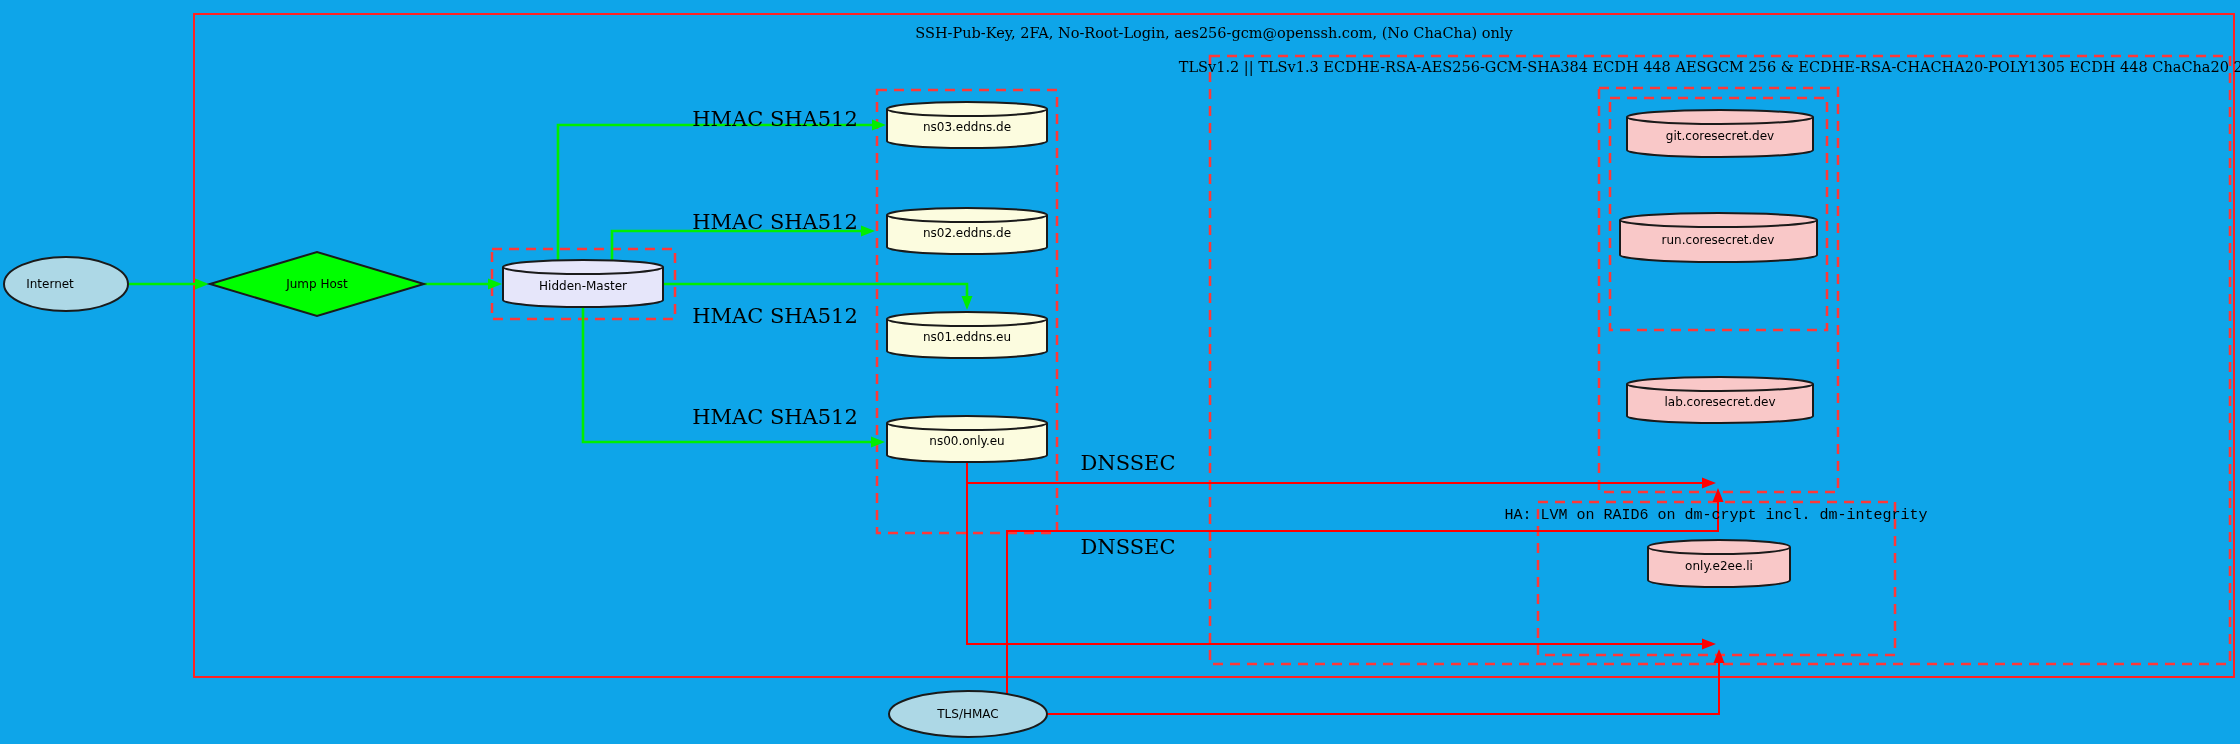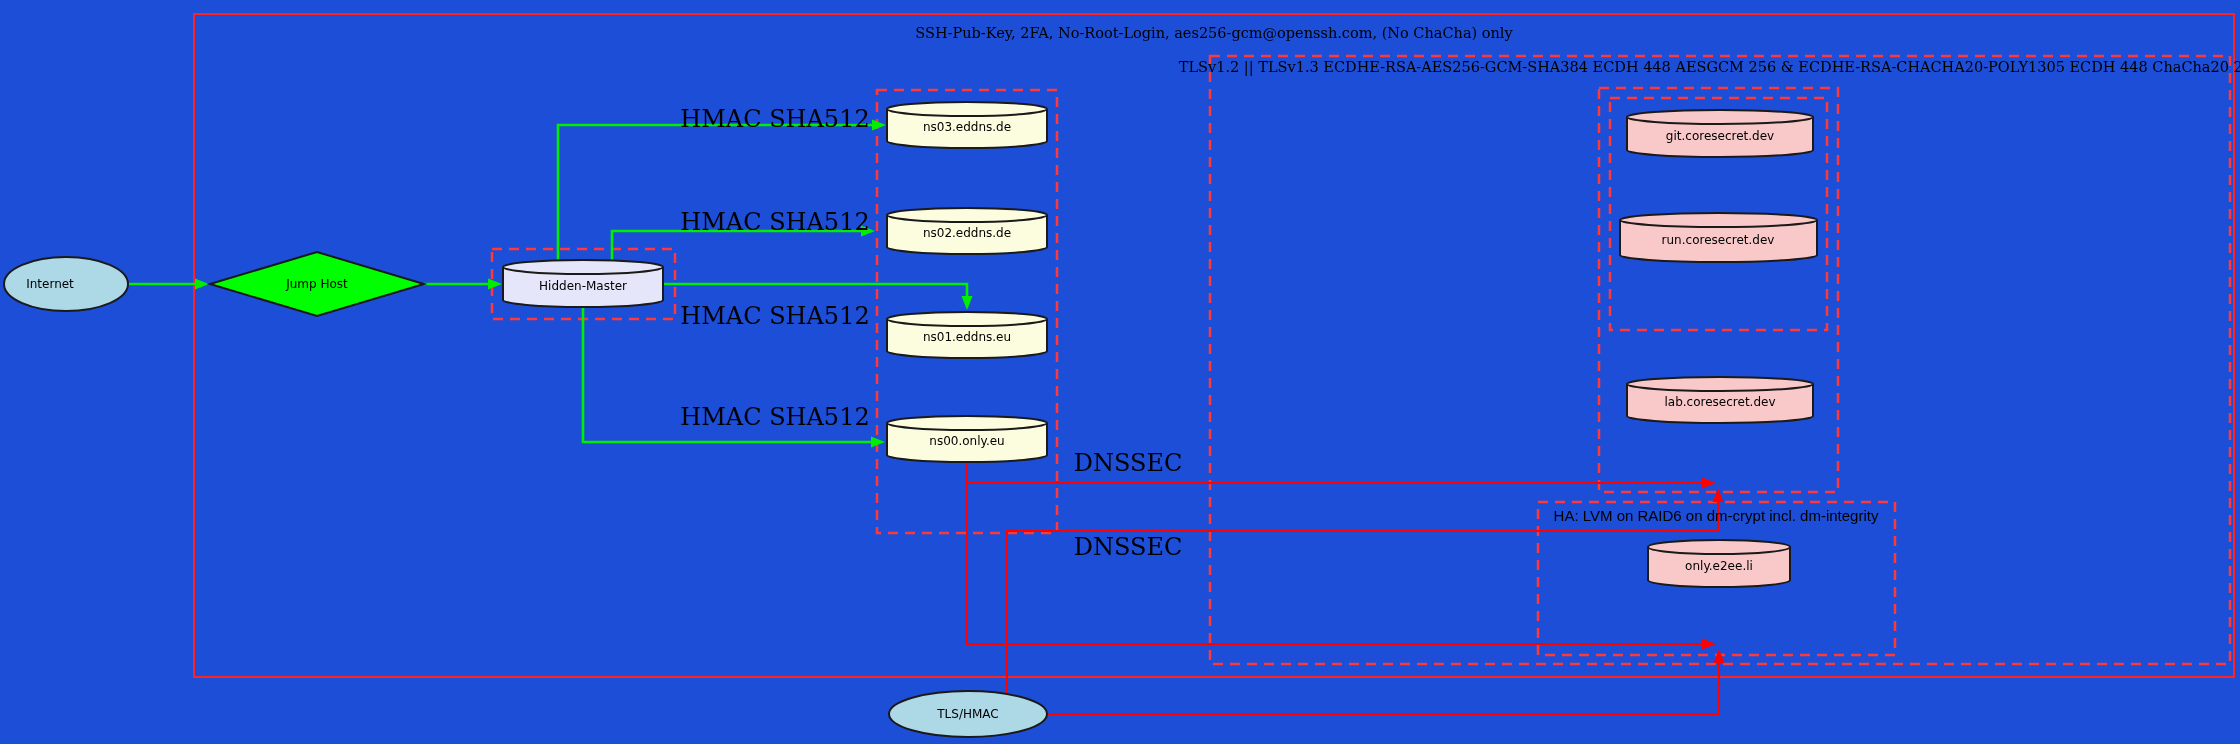--- a/index.html
+++ b/index.html
@@ -3,7 +3,7 @@
 <meta charset="utf-8">
 <style>
   html,body{margin:0;padding:0;background:#ffffff;}
-  .stage{position:relative;width:2240px;height:744px;background:#1d4ed8;overflow:hidden;
+  .stage{position:relative;width:2240px;height:744px;background:#0ea5e9;overflow:hidden;
          font-family:"DejaVu Sans",sans-serif;}
   .stage svg{position:absolute;left:0;top:0;}
 

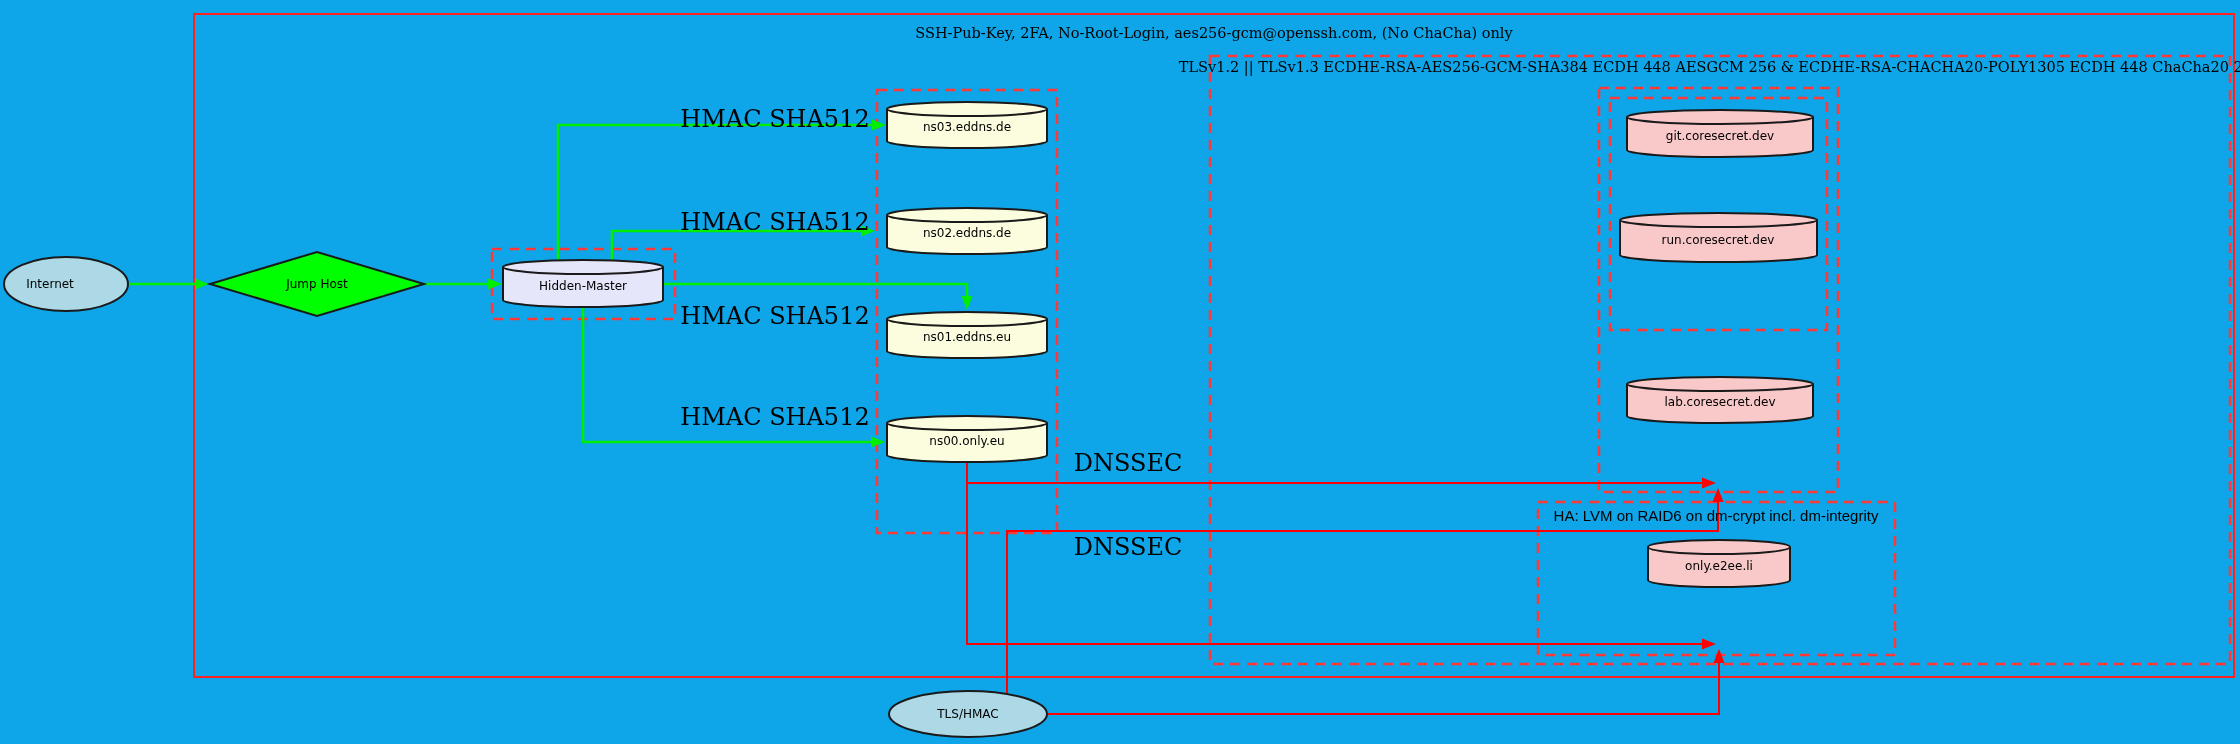--- a/index.html
+++ b/index.html
@@ -25,7 +25,7 @@
   
   .lbl{position:absolute;transform:translate(-50%,-50%);white-space:nowrap;color:#000;}
   .node-lbl{font-size:12px;font-family:"DejaVu Sans",sans-serif;}
-  .edge-lbl{font-size:24px;font-family:"DejaVu Serif","Liberation Serif",serif;}
+  .edge-lbl{font-size:21px;font-family:"DejaVu Serif","Liberation Serif",serif;}
   .cluster-lbl{font-size:14.5px;font-family:"DejaVu Serif","Liberation Serif",serif;}
   .ha-lbl{font-size:15px;font-family:Liberation Sans, sans-serif;}
 </style>

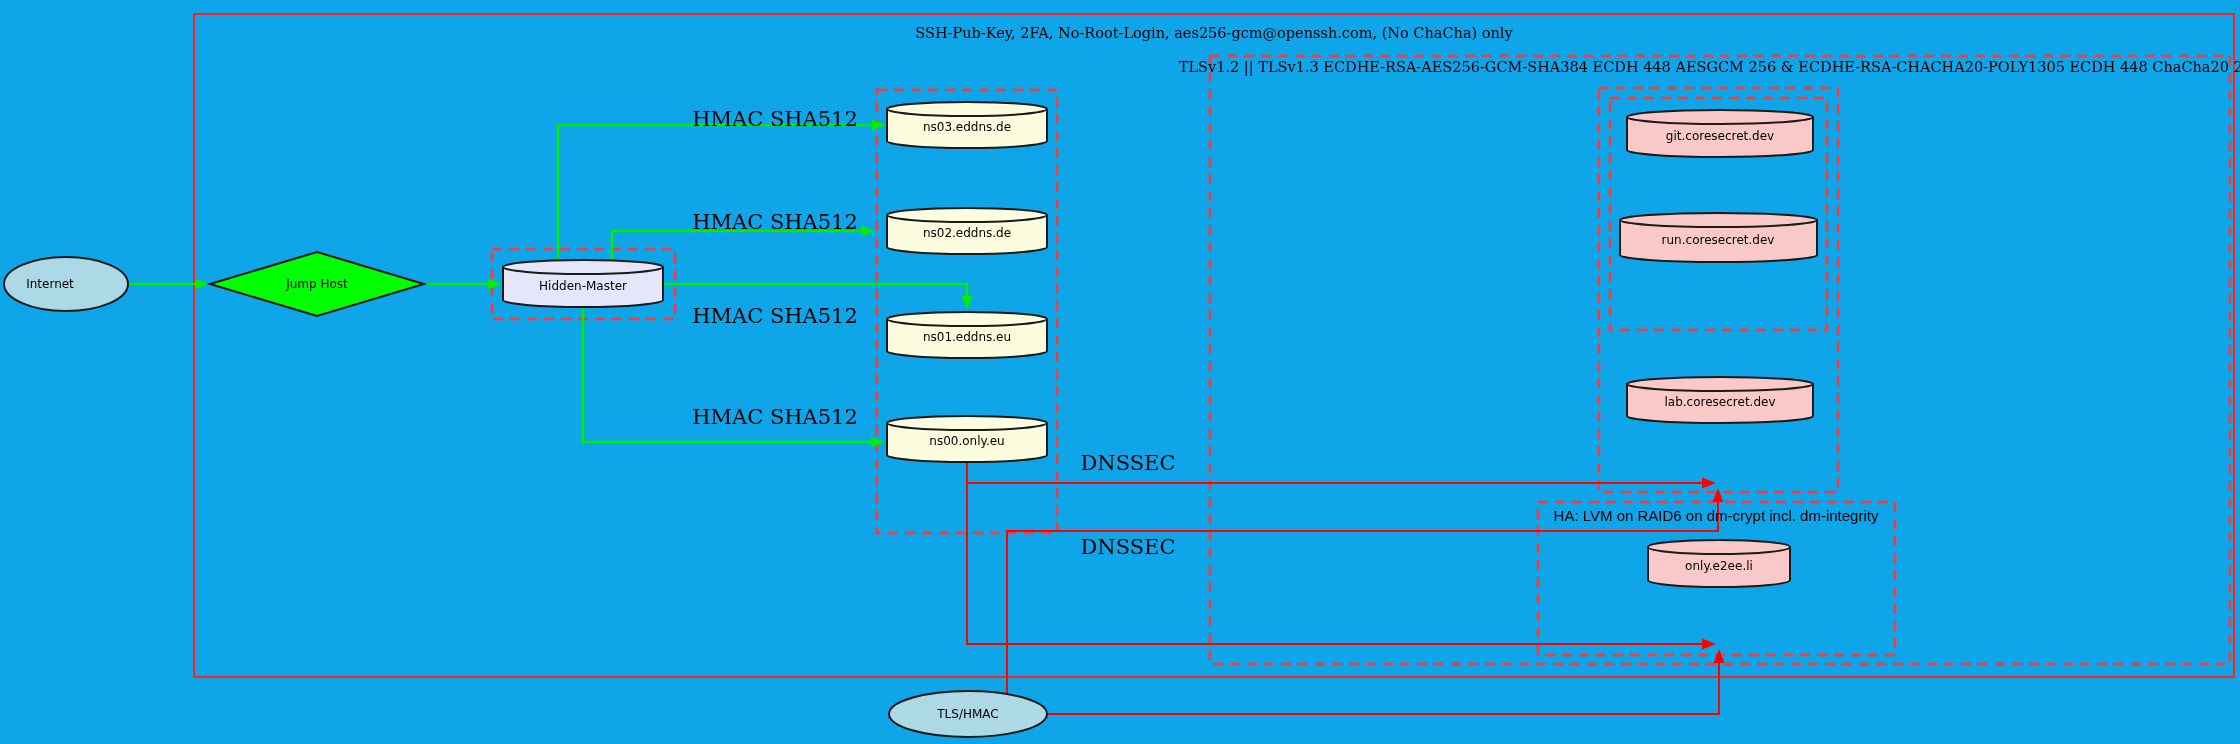--- a/index.html
+++ b/index.html
@@ -27,7 +27,7 @@
   .node-lbl{font-size:12px;font-family:"DejaVu Sans",sans-serif;}
   .edge-lbl{font-size:21px;font-family:"DejaVu Serif","Liberation Serif",serif;}
   .cluster-lbl{font-size:14.5px;font-family:"DejaVu Serif","Liberation Serif",serif;}
-  .ha-lbl{font-size:15px;font-family:Liberation Sans, sans-serif;}
+  .ha-lbl{font-size:15px;font-family:Liberation Mono, monospace;}
 </style>
 </head>
 <body>

